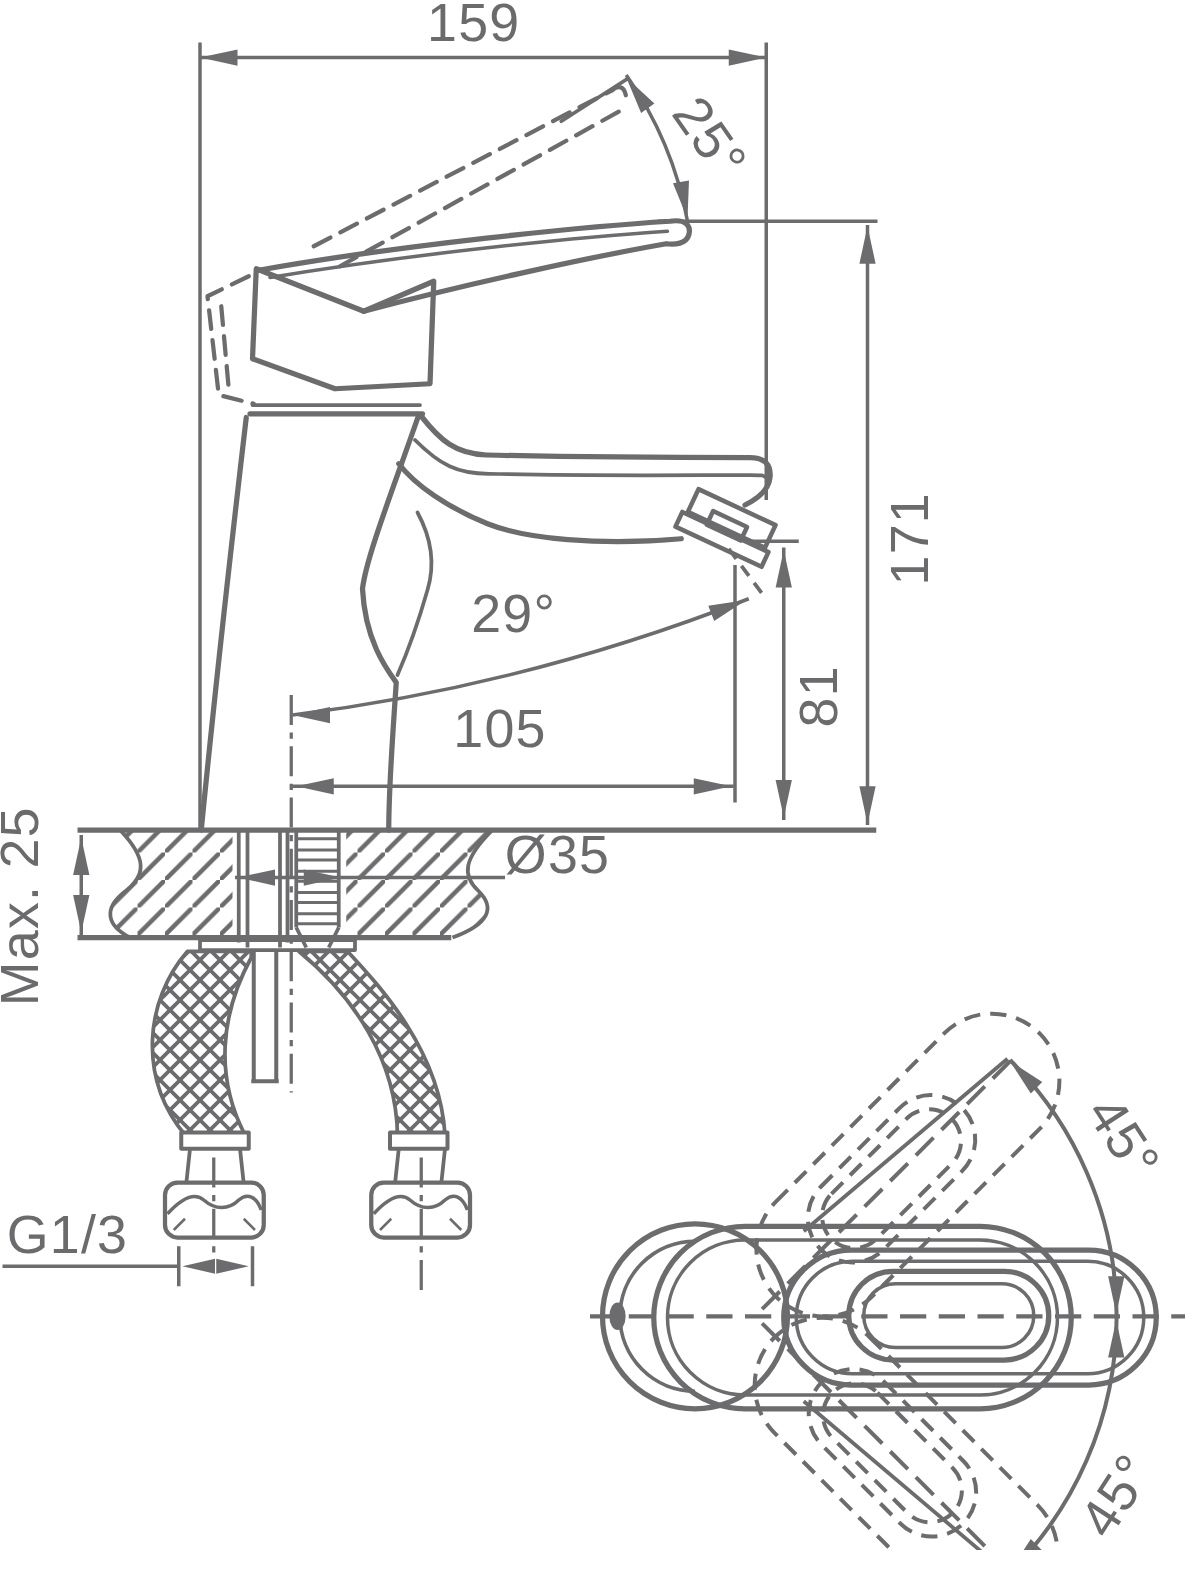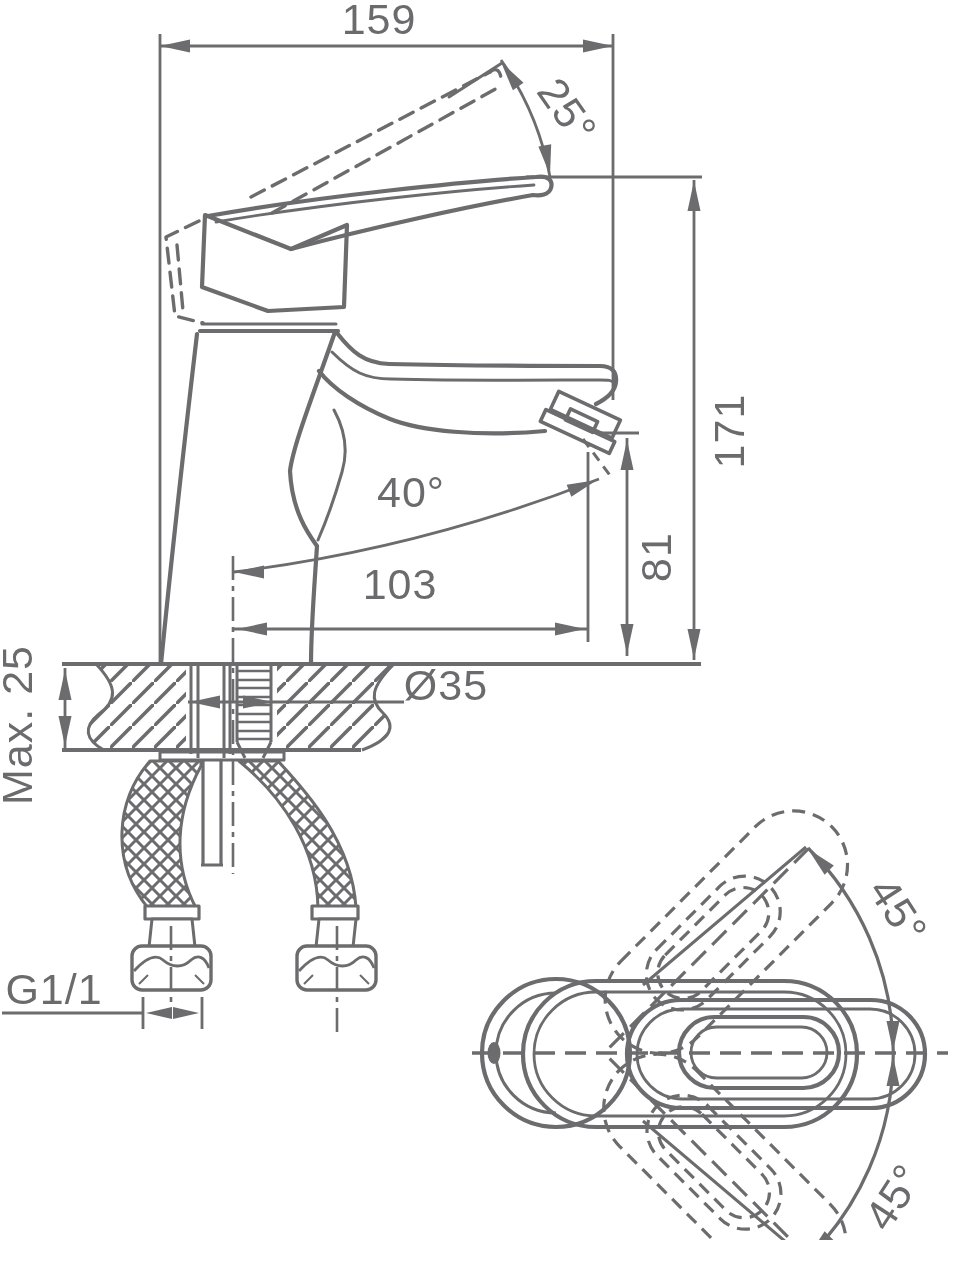--- a/index.html
+++ b/index.html
@@ -176,7 +176,7 @@
 <div class="dim rot-90" style="left:729px;top:431px">171</div>
 <div class="dim rot-90" style="left:656px;top:557px">81</div>
 <div class="dim" style="left:400px;top:584px">103</div>
-<div class="dim" style="left:411px;top:492px">40°</div>
+<div class="dim" style="left:411px;top:492px">29°</div>
 <div class="dim rot-90" style="left:17px;top:725px">Max. 25</div>
 <div class="dim" style="left:446px;top:685px">Ø35</div>
 <div class="dim" style="left:54px;top:989px">G1/1</div>

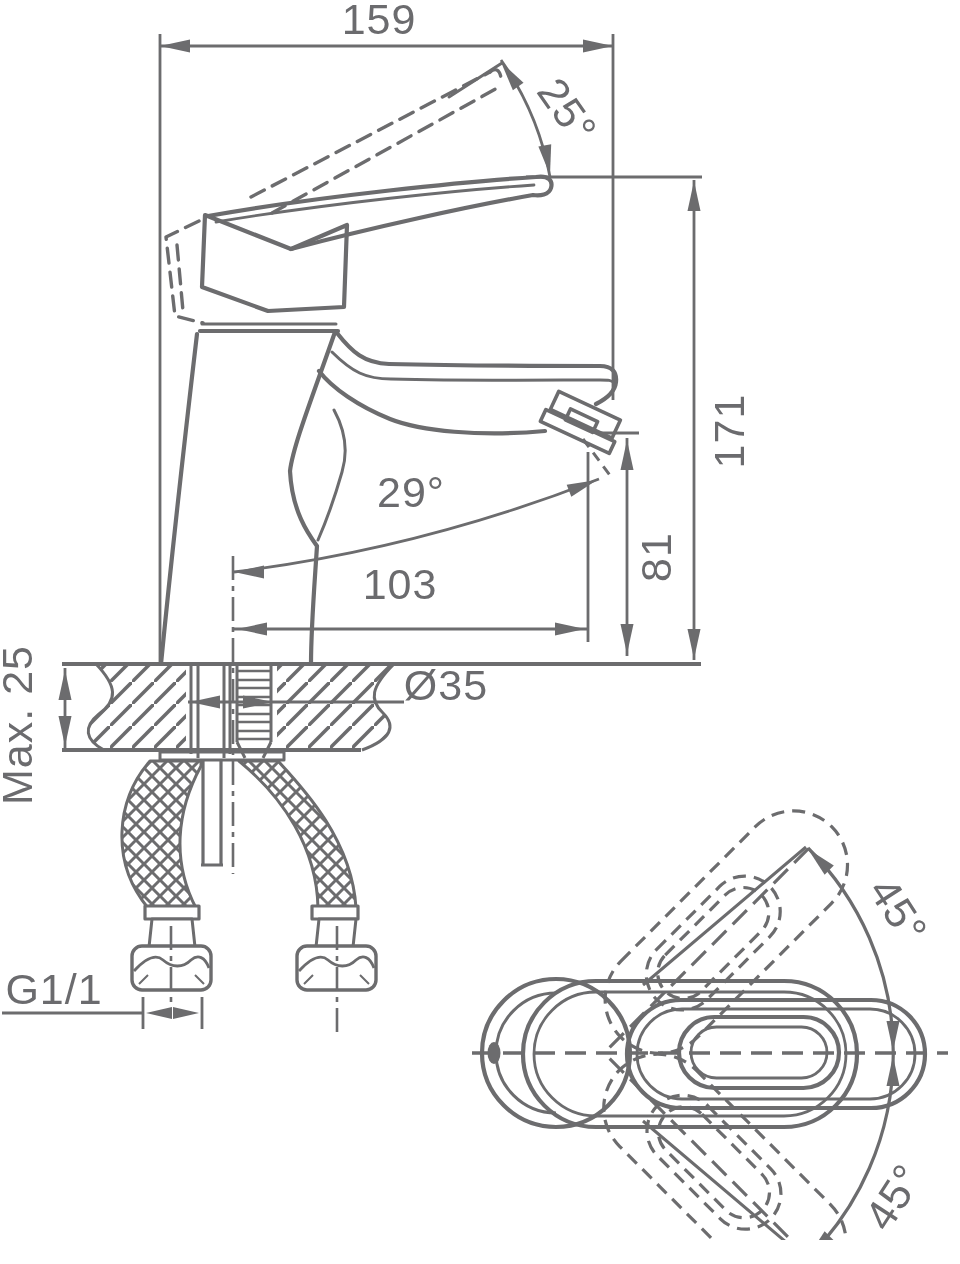--- a/index.html
+++ b/index.html
@@ -175,7 +175,7 @@
 <div class="dim rot55" style="left:567px;top:111px">25°</div>
 <div class="dim rot-90" style="left:729px;top:431px">171</div>
 <div class="dim rot-90" style="left:656px;top:557px">81</div>
-<div class="dim" style="left:400px;top:584px">103</div>
+<div class="dim" style="left:400px;top:584px">105</div>
 <div class="dim" style="left:411px;top:492px">29°</div>
 <div class="dim rot-90" style="left:17px;top:725px">Max. 25</div>
 <div class="dim" style="left:446px;top:685px">Ø35</div>

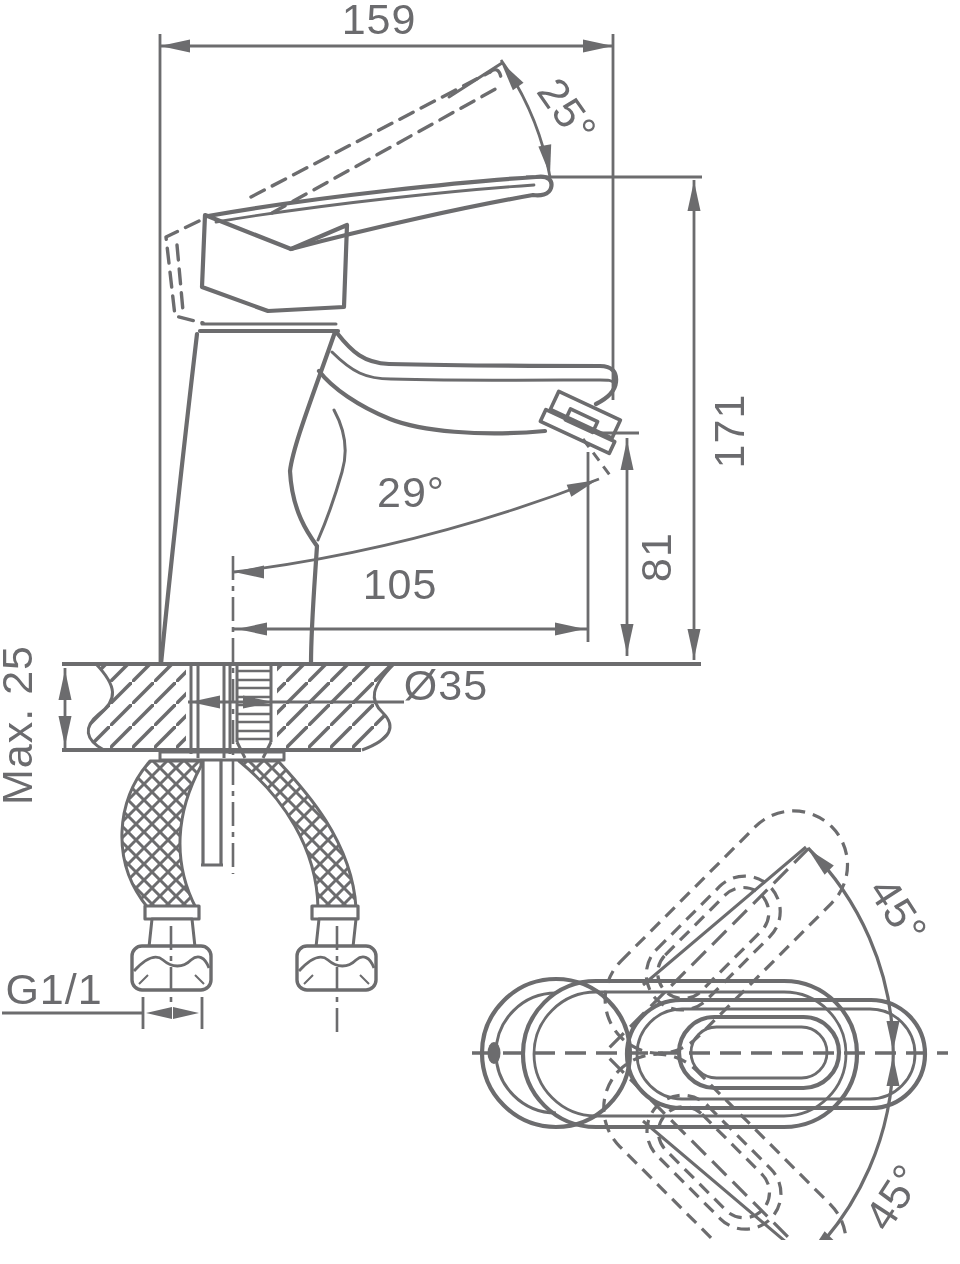--- a/index.html
+++ b/index.html
@@ -179,7 +179,7 @@
 <div class="dim" style="left:411px;top:492px">29°</div>
 <div class="dim rot-90" style="left:17px;top:725px">Max. 25</div>
 <div class="dim" style="left:446px;top:685px">Ø35</div>
-<div class="dim" style="left:54px;top:989px">G1/1</div>
+<div class="dim" style="left:54px;top:989px">G1/3</div>
 <div class="dim rot57" style="left:898px;top:911px">45°</div>
 <div class="dim rot-57" style="left:894px;top:1197px">45°</div>
 

